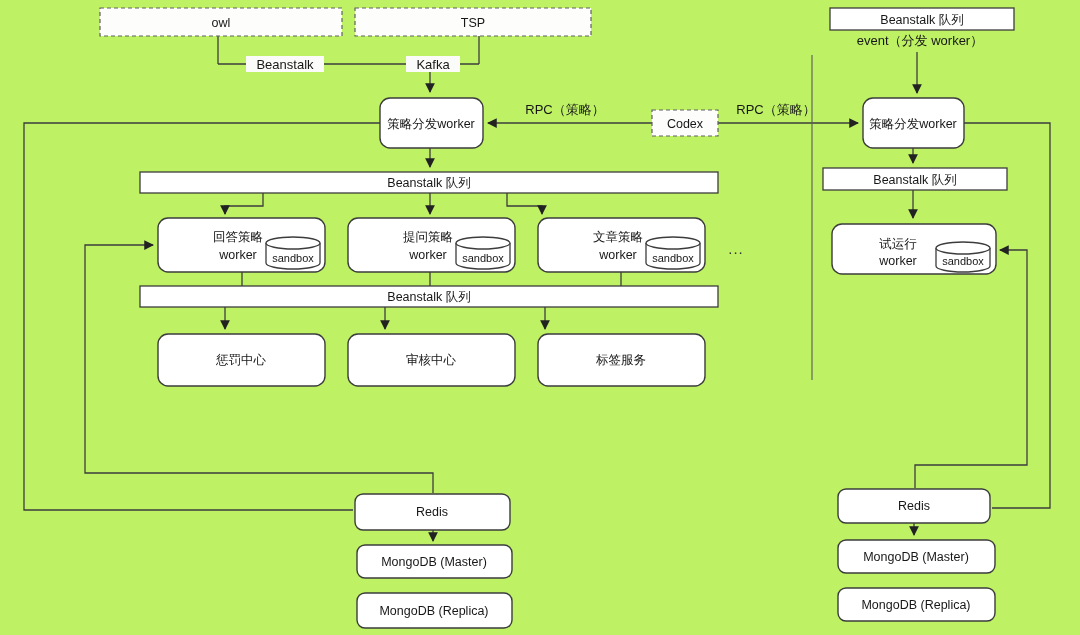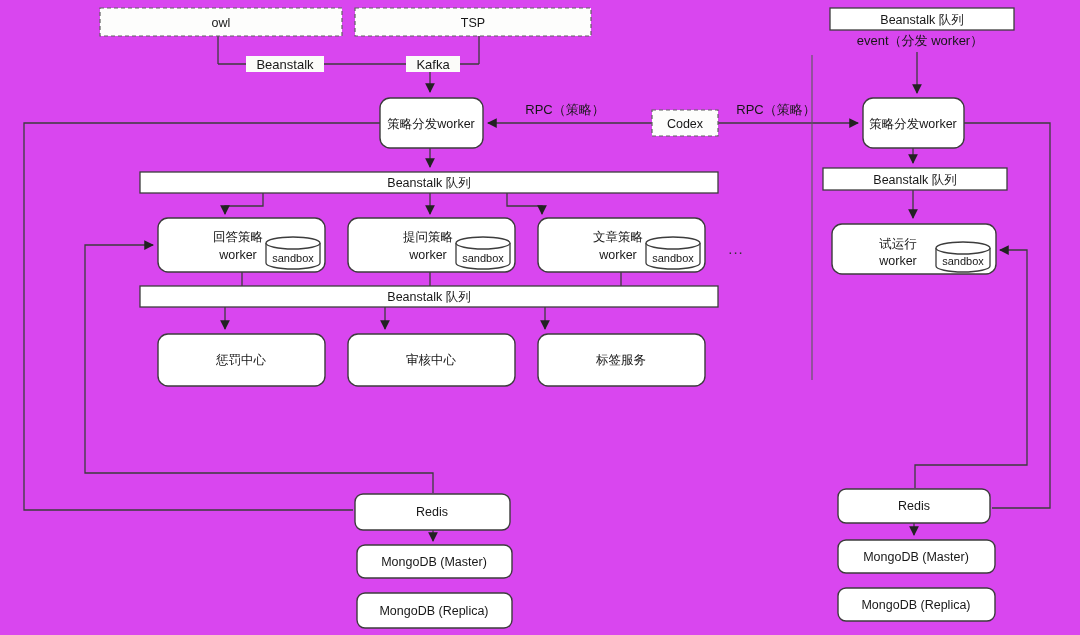--- a/index.html
+++ b/index.html
@@ -3,7 +3,7 @@
 <meta charset="utf-8">
 <style>
   html,body{margin:0;padding:0;background:#fafaf8;}
-  .stage{width:1080px;height:635px;position:relative;background:#d946ef;}
+  .stage{width:1080px;height:635px;position:relative;background:#bef264;}
   svg{display:block;}
   .box{fill:#ffffff;stroke:#3c3c3c;stroke-width:1.4;}
   .bar{fill:#ffffff;stroke:#3c3c3c;stroke-width:1.3;}

